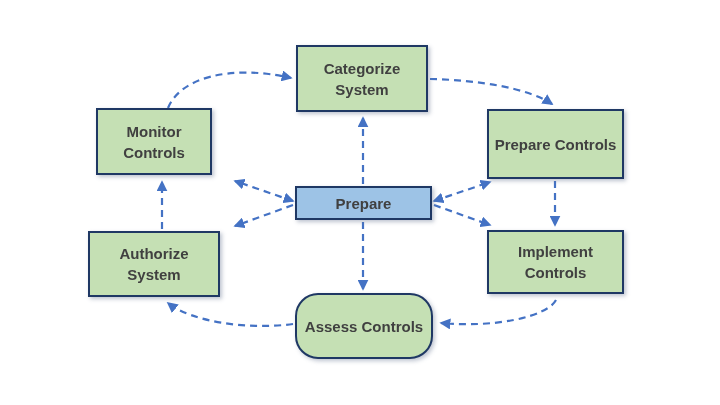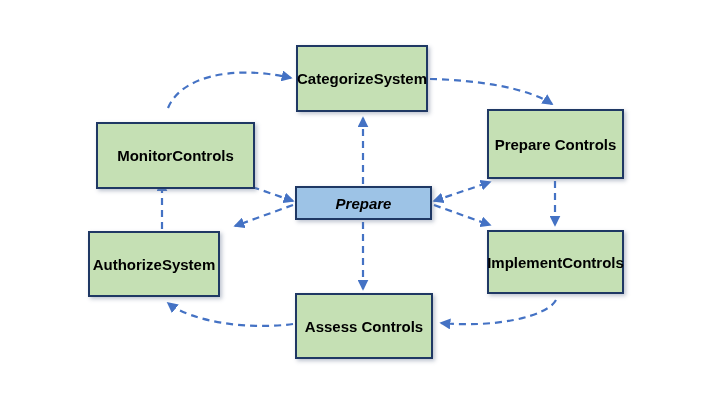--- a/index.html
+++ b/index.html
@@ -18,13 +18,13 @@
   }
   .node{
     position:absolute;
-    display:flex;flex-direction:row;align-items:center;justify-content:center;
+    display:flex;flex-direction:column;align-items:center;justify-content:center;
     border:2px solid #1f3864;
     box-sizing:border-box;
     text-align:center;
     font-weight:bold;
     font-size:15px;
-    color:#000000;
+    color:#404040;
     line-height:21px;
     box-shadow:2px 2px 4px rgba(110,125,150,0.45);
   }

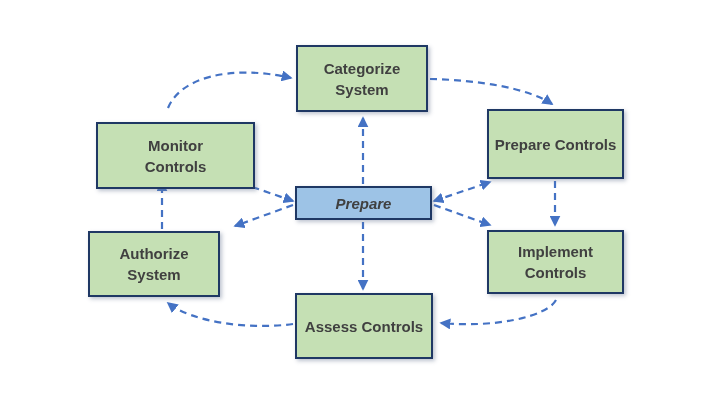--- a/index.html
+++ b/index.html
@@ -32,7 +32,7 @@
   .node.blue{background:#9dc3e6;font-style:italic;}
   .node span{display:block;}
   
-  #node-monitor   {left:96px;  top:122px; width:159px; height:67px;}
+  #node-monitor   {left:96px;  top:108px; width:116px; height:67px;}
   #node-categorize{left:296px; top:45px;  width:132px; height:67px;}
   #node-select    {left:487px; top:109px; width:137px; height:70px;}
   #node-prepare   {left:295px; top:186px; width:137px; height:34px;}

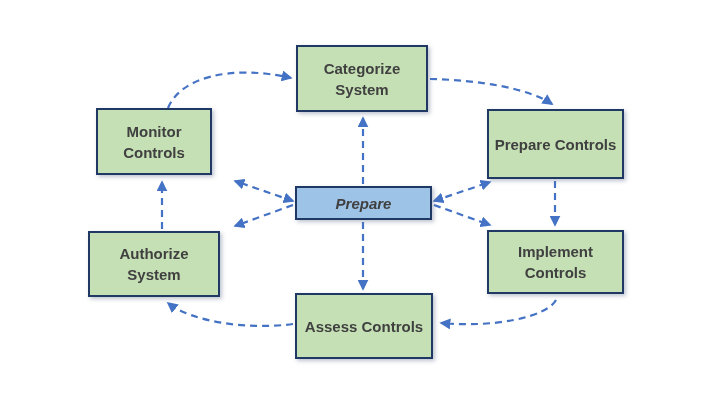--- a/index.html
+++ b/index.html
@@ -29,7 +29,7 @@
     box-shadow:2px 2px 4px rgba(110,125,150,0.45);
   }
   .node.green{background:#c5e0b4;}
-  .node.blue{background:#9dc3e6;font-style:italic;}
+  .node.blue{background:#9dc3e6;}
   .node span{display:block;}
   
   #node-monitor   {left:96px;  top:108px; width:116px; height:67px;}

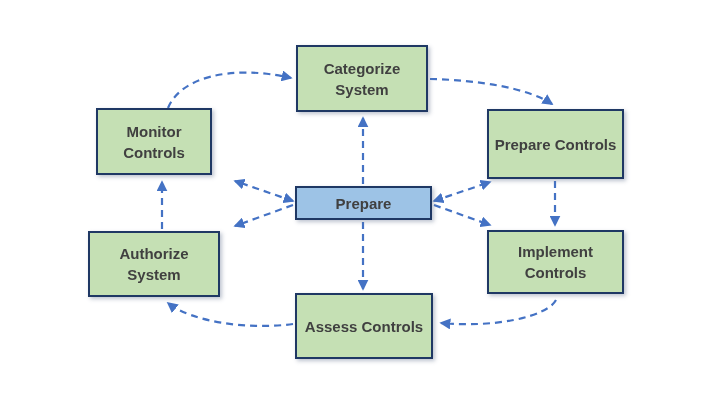--- a/index.html
+++ b/index.html
@@ -38,7 +38,7 @@
   #node-prepare   {left:295px; top:186px; width:137px; height:34px;}
   #node-authorize {left:88px;  top:231px; width:132px; height:66px;}
   #node-implement {left:487px; top:230px; width:137px; height:64px;}
-  #node-assess    {left:295px; top:293px; width:138px; height:66px;}
+  #node-assess    {left:295px; top:293px; width:138px; height:66px;border-radius:23px;}
 </style>
 </head>
 <body>

